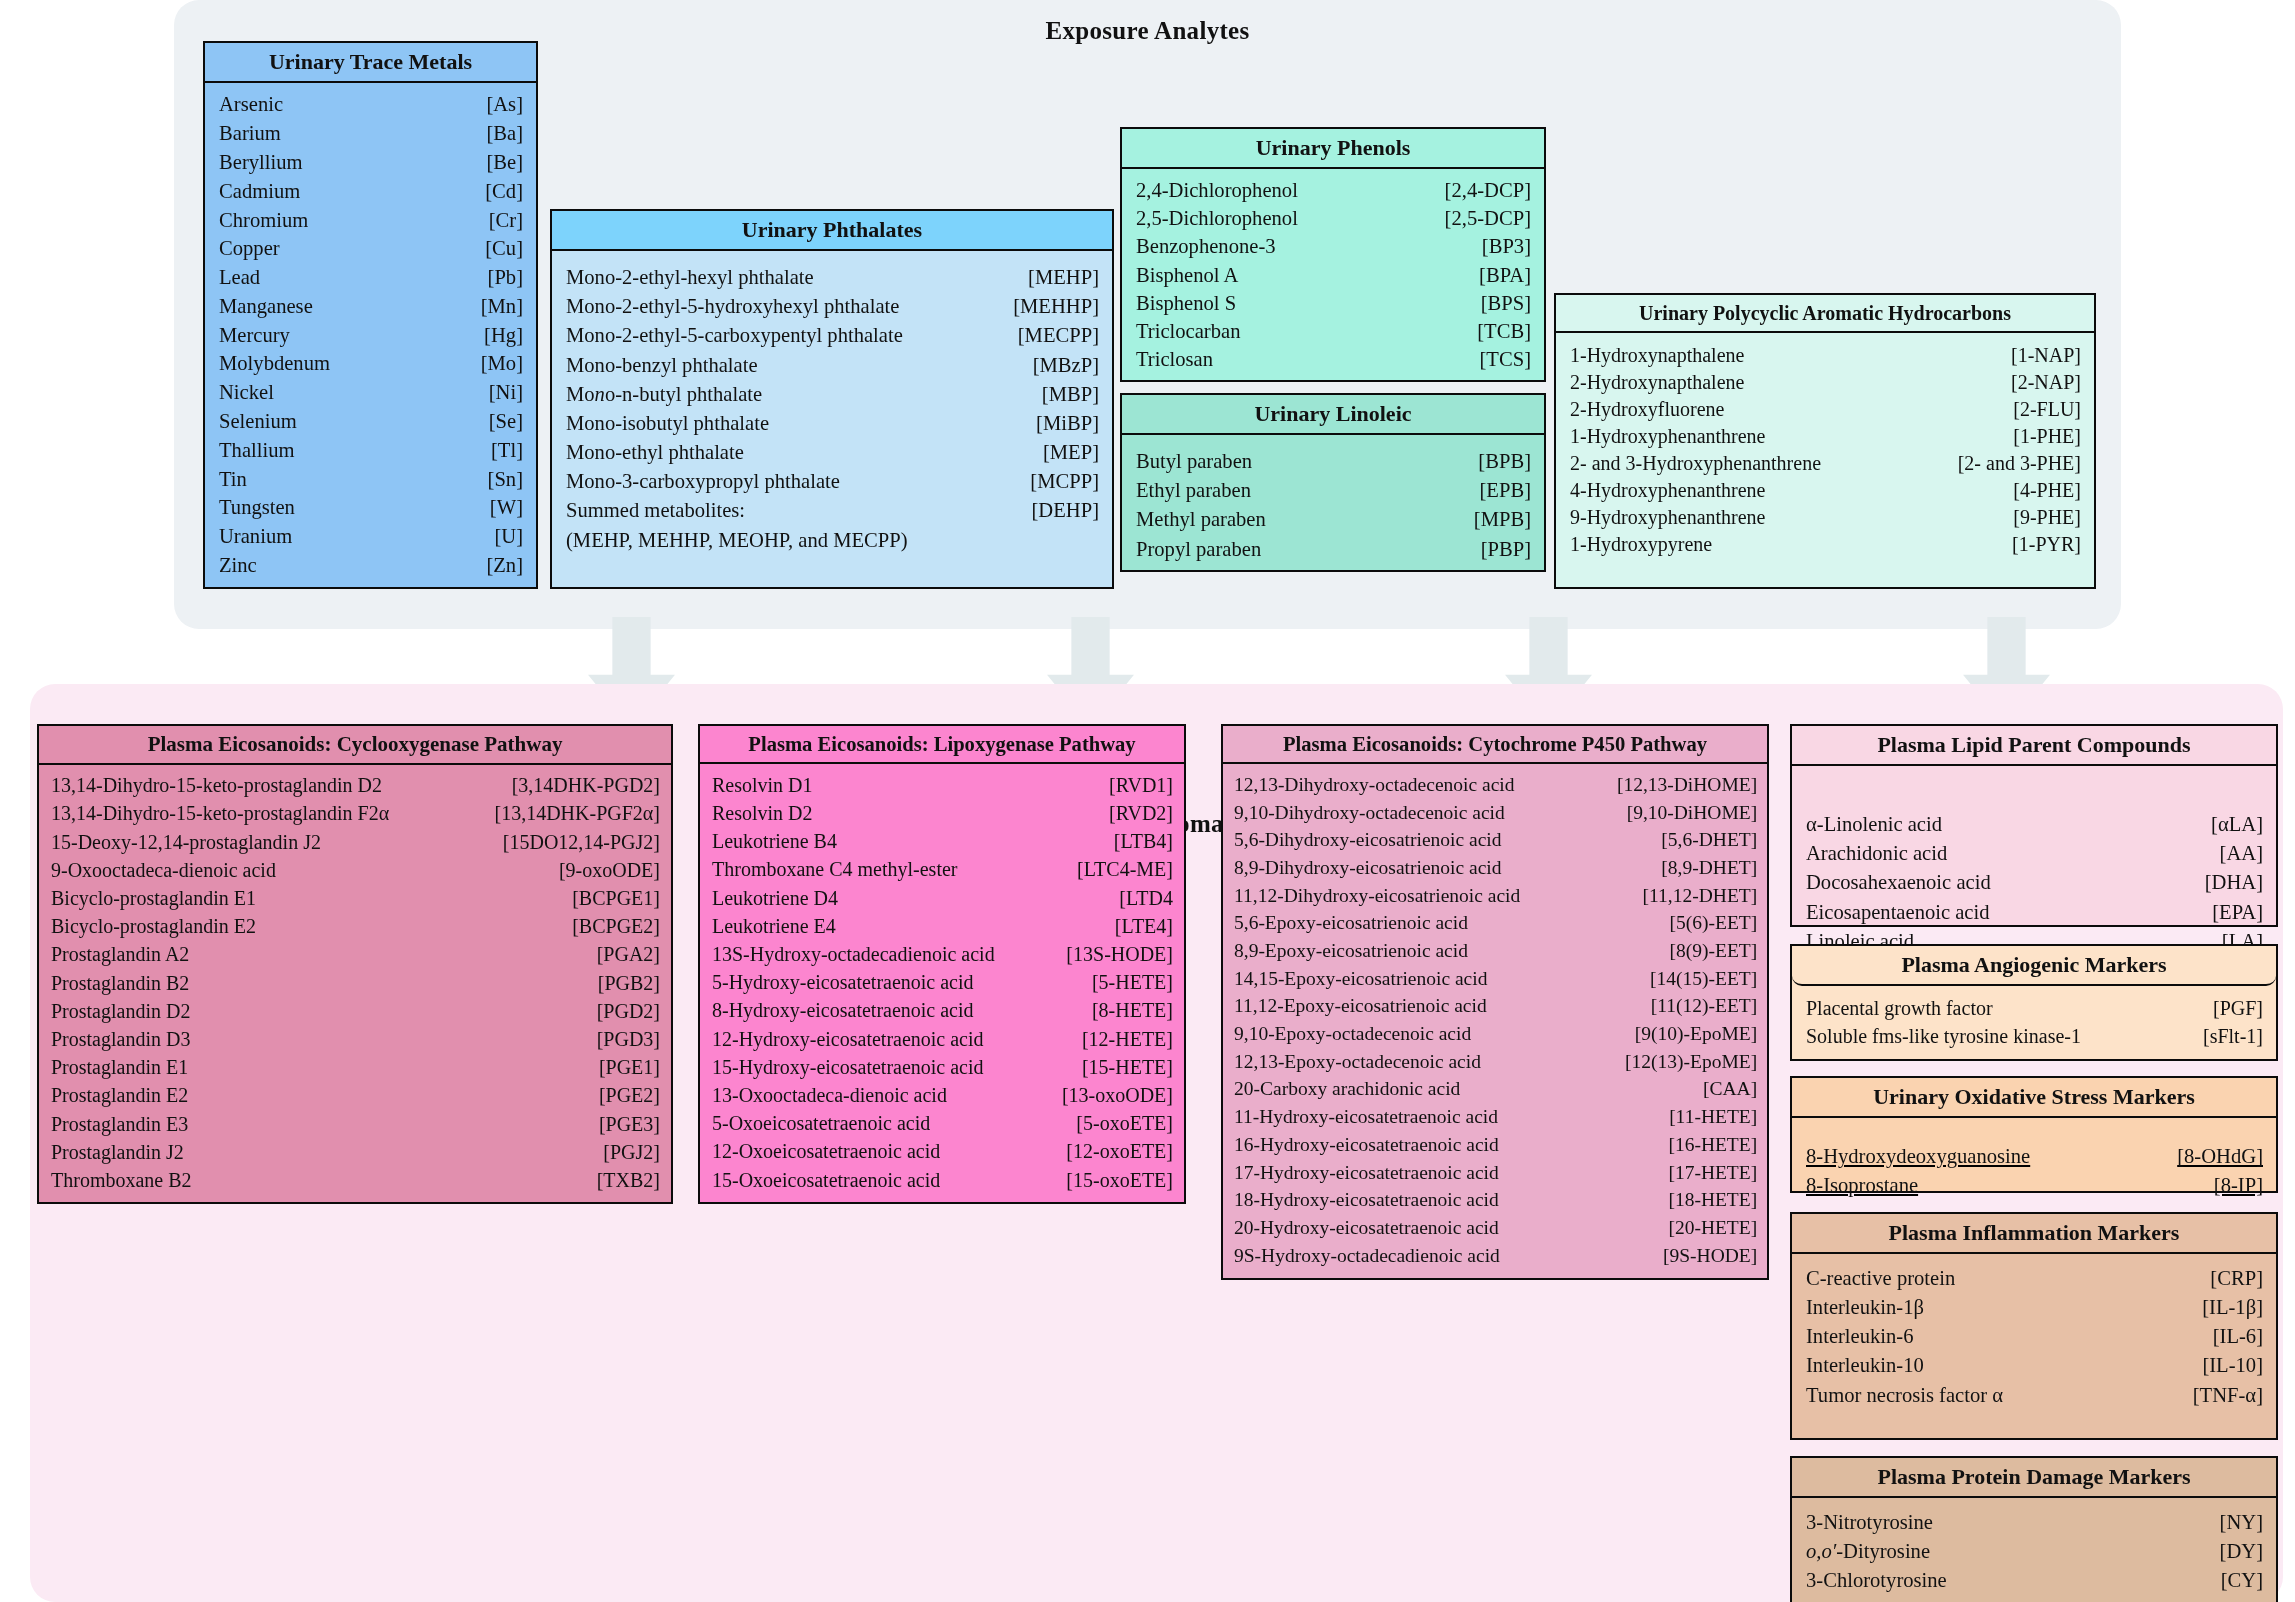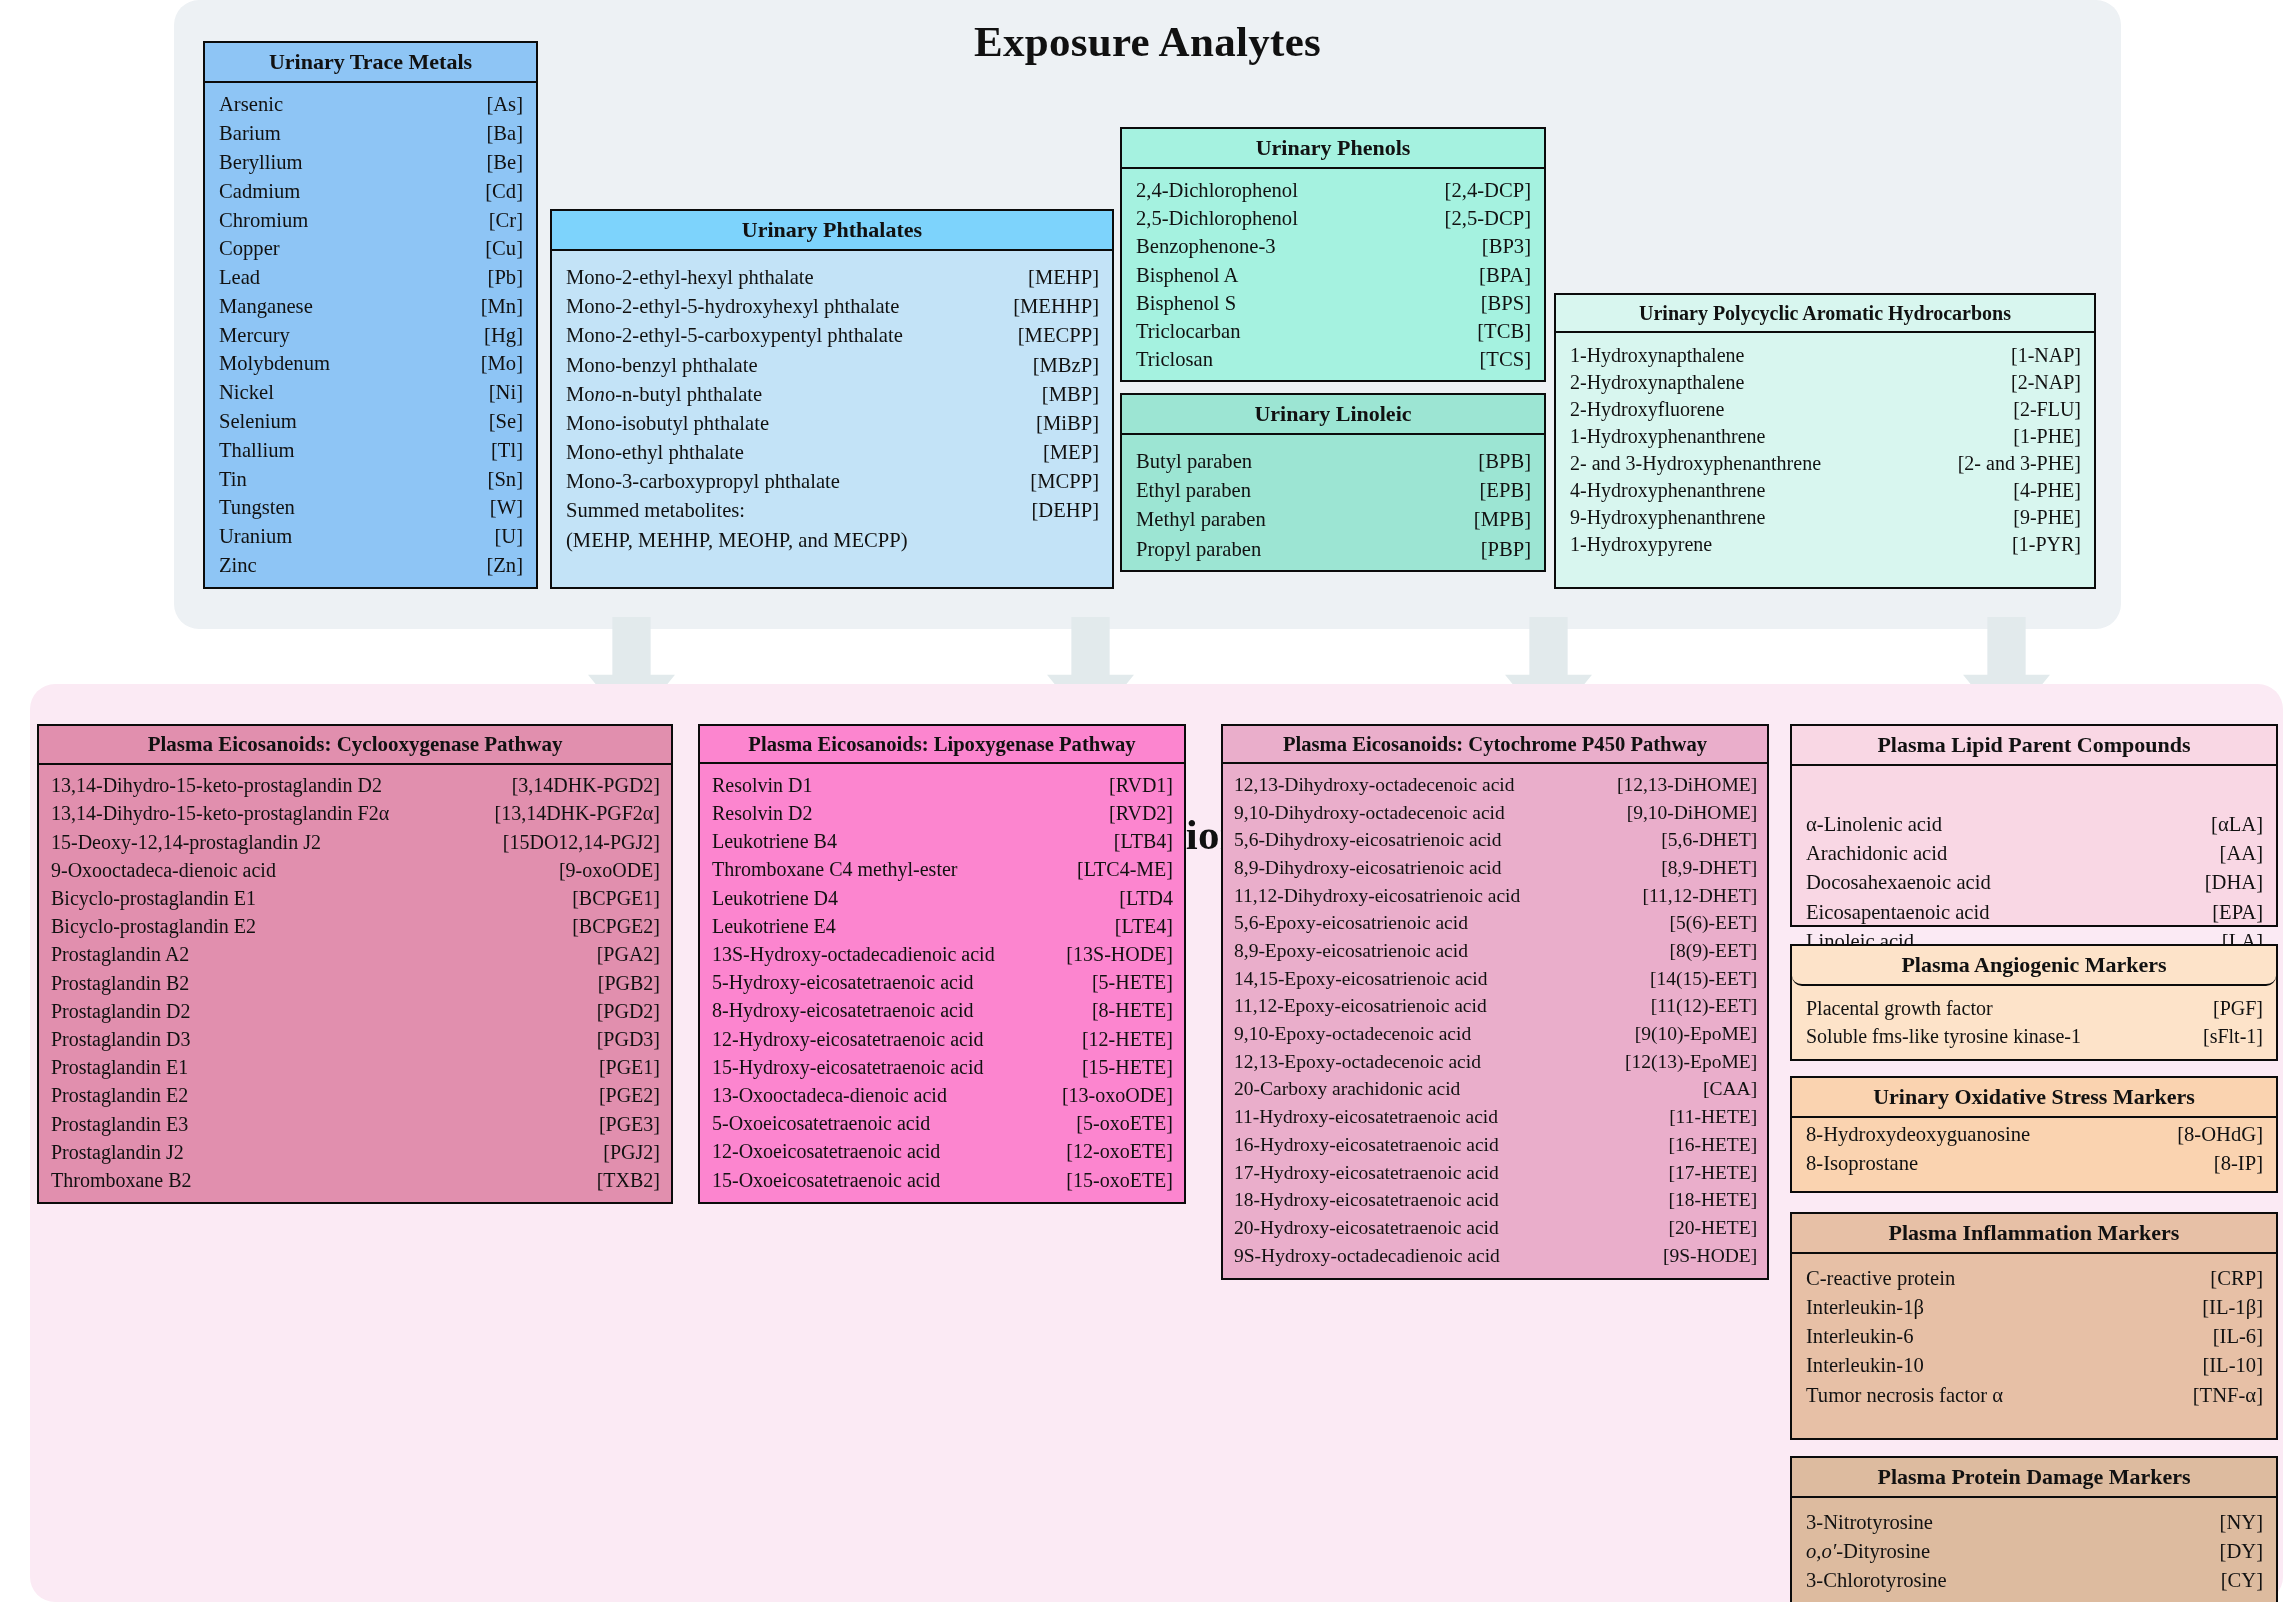--- a/index.html
+++ b/index.html
@@ -37,7 +37,7 @@
     width: 100%;
     text-align: center;
     font-weight: bold;
-    font-size: 43px;
+    font-size: 25px;
     letter-spacing: 0.3px;
     color: #111;
   }

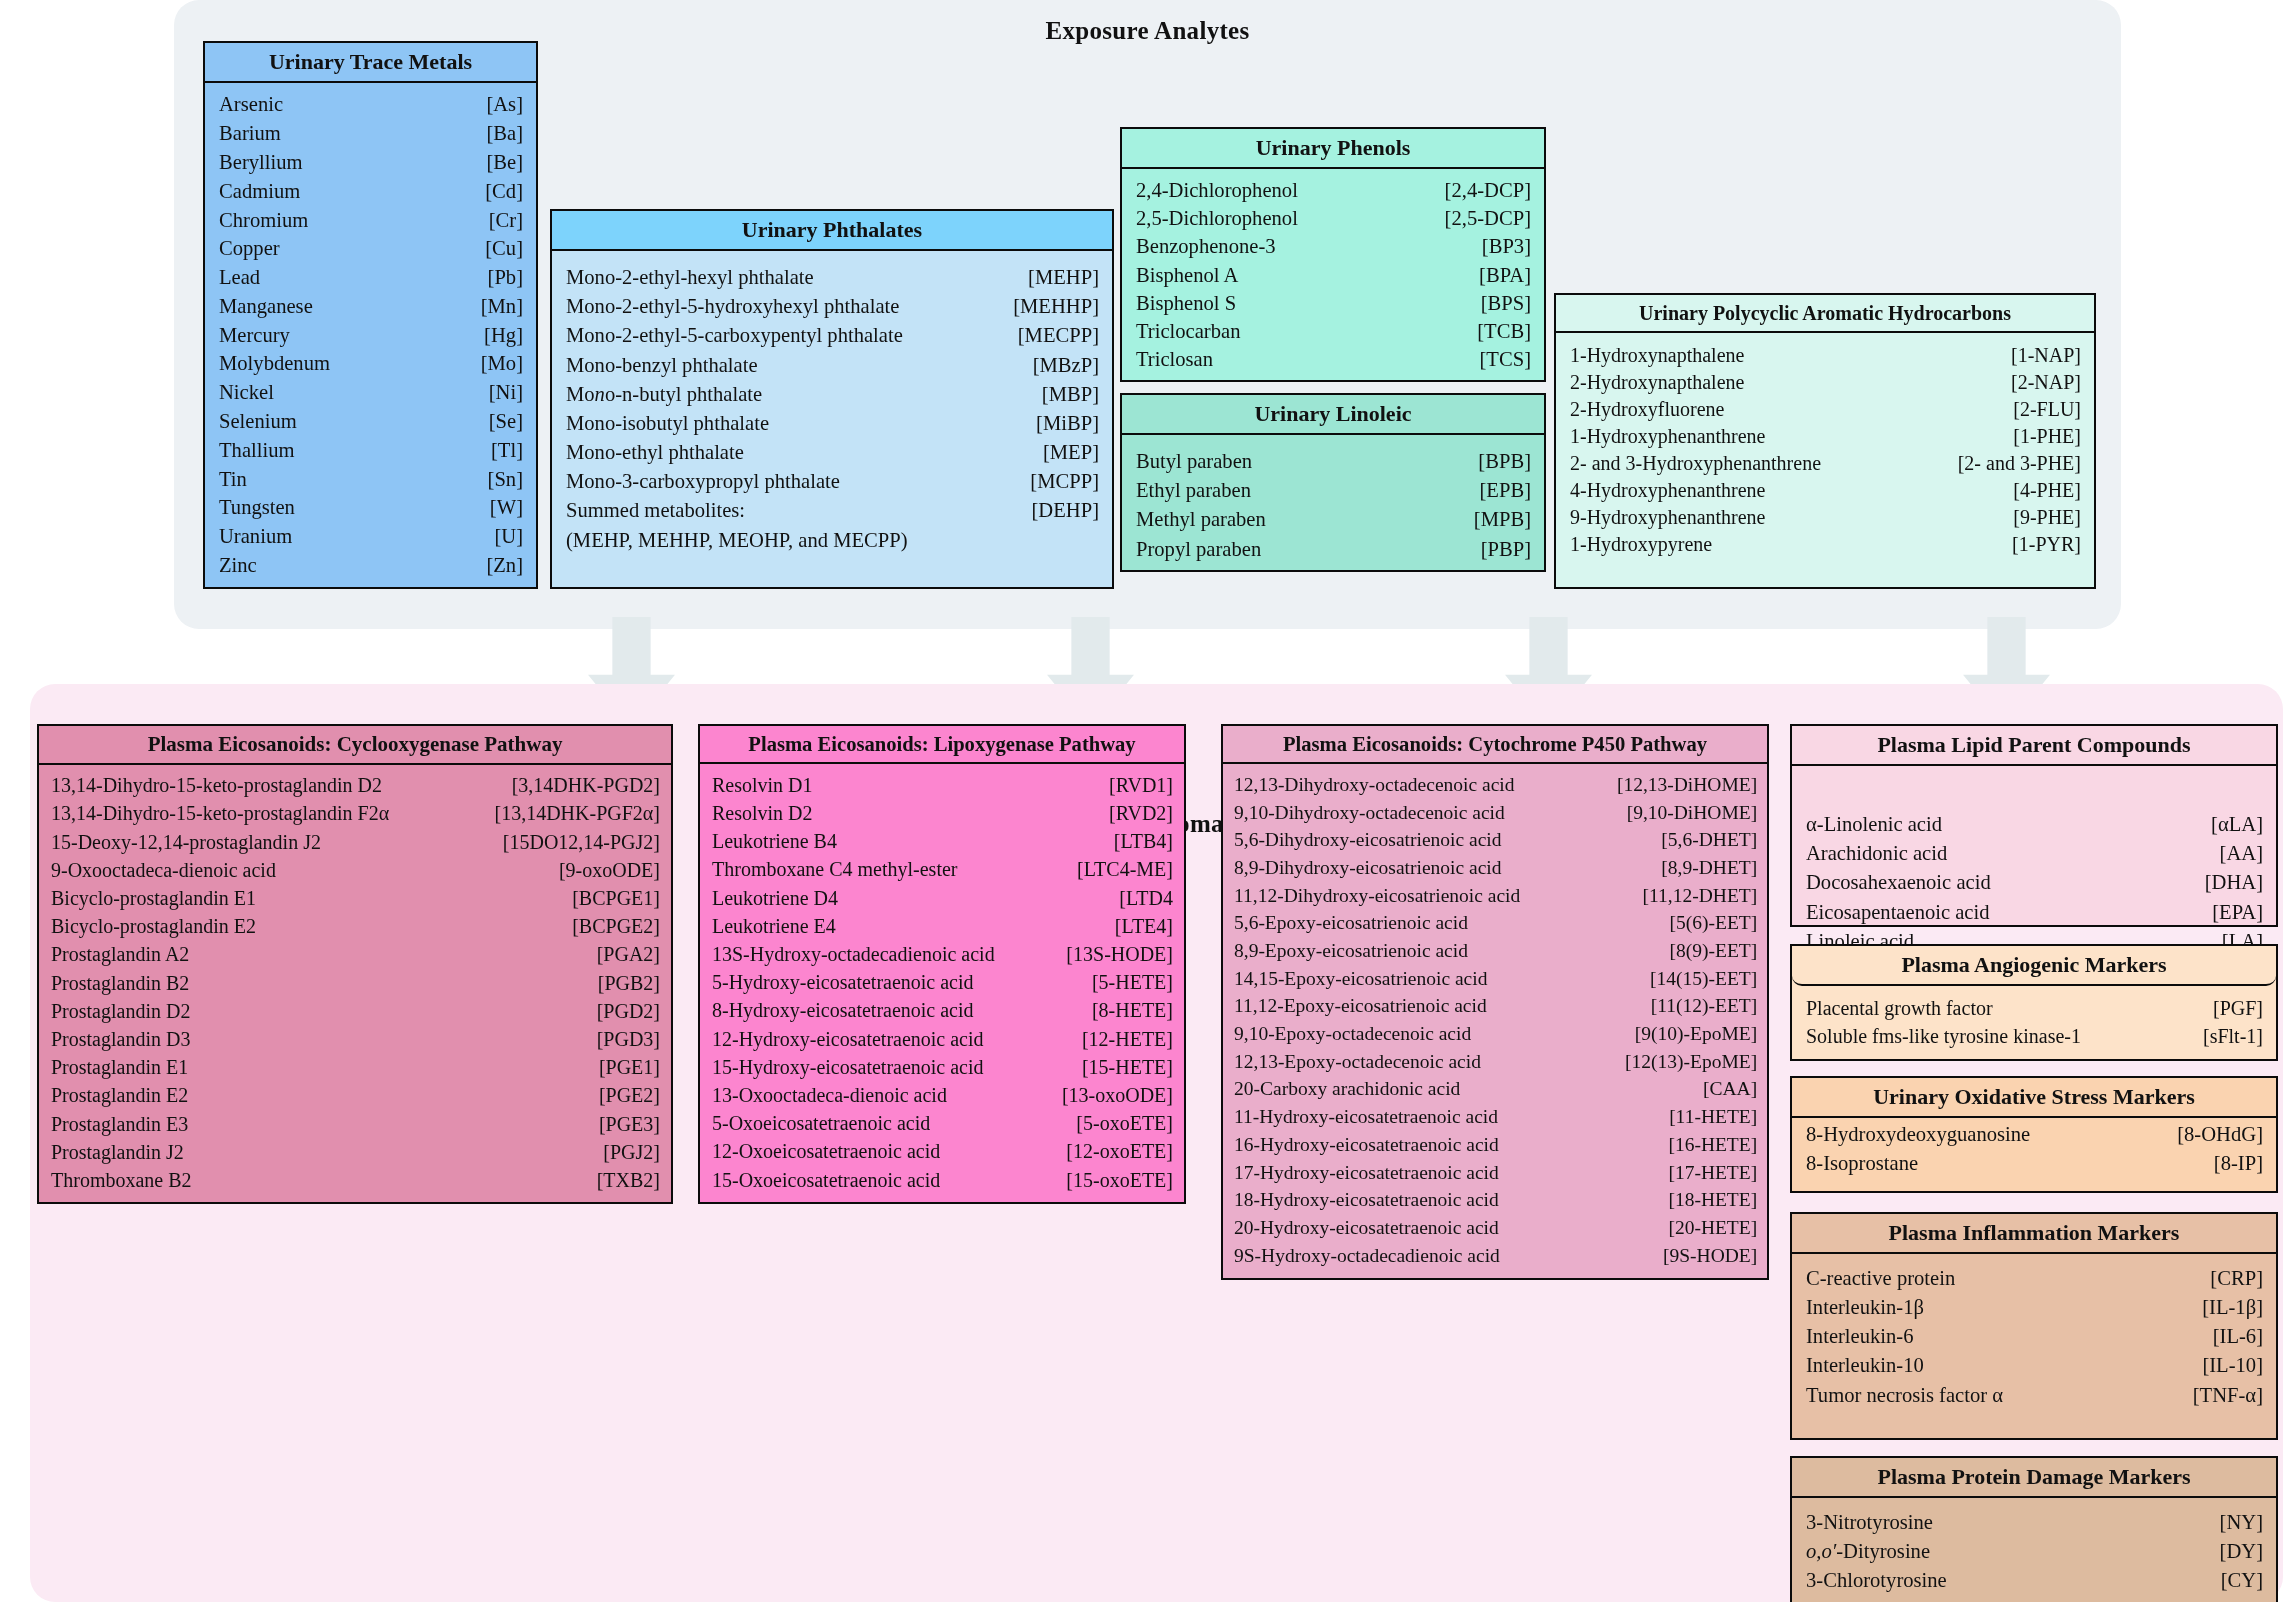--- a/index.html
+++ b/index.html
@@ -164,7 +164,7 @@
     background: #fad3b0;
   }
   #box-oxstress .box-header { background: #fad3b0; }
-  #box-oxstress .box-body { padding-top: 3px; }
+  #box-oxstress .box-body { padding-top: 25px; text-decoration: underline; }
   #box-oxstress .row { padding: 3.8px 0; }
 
   #box-inflam {

